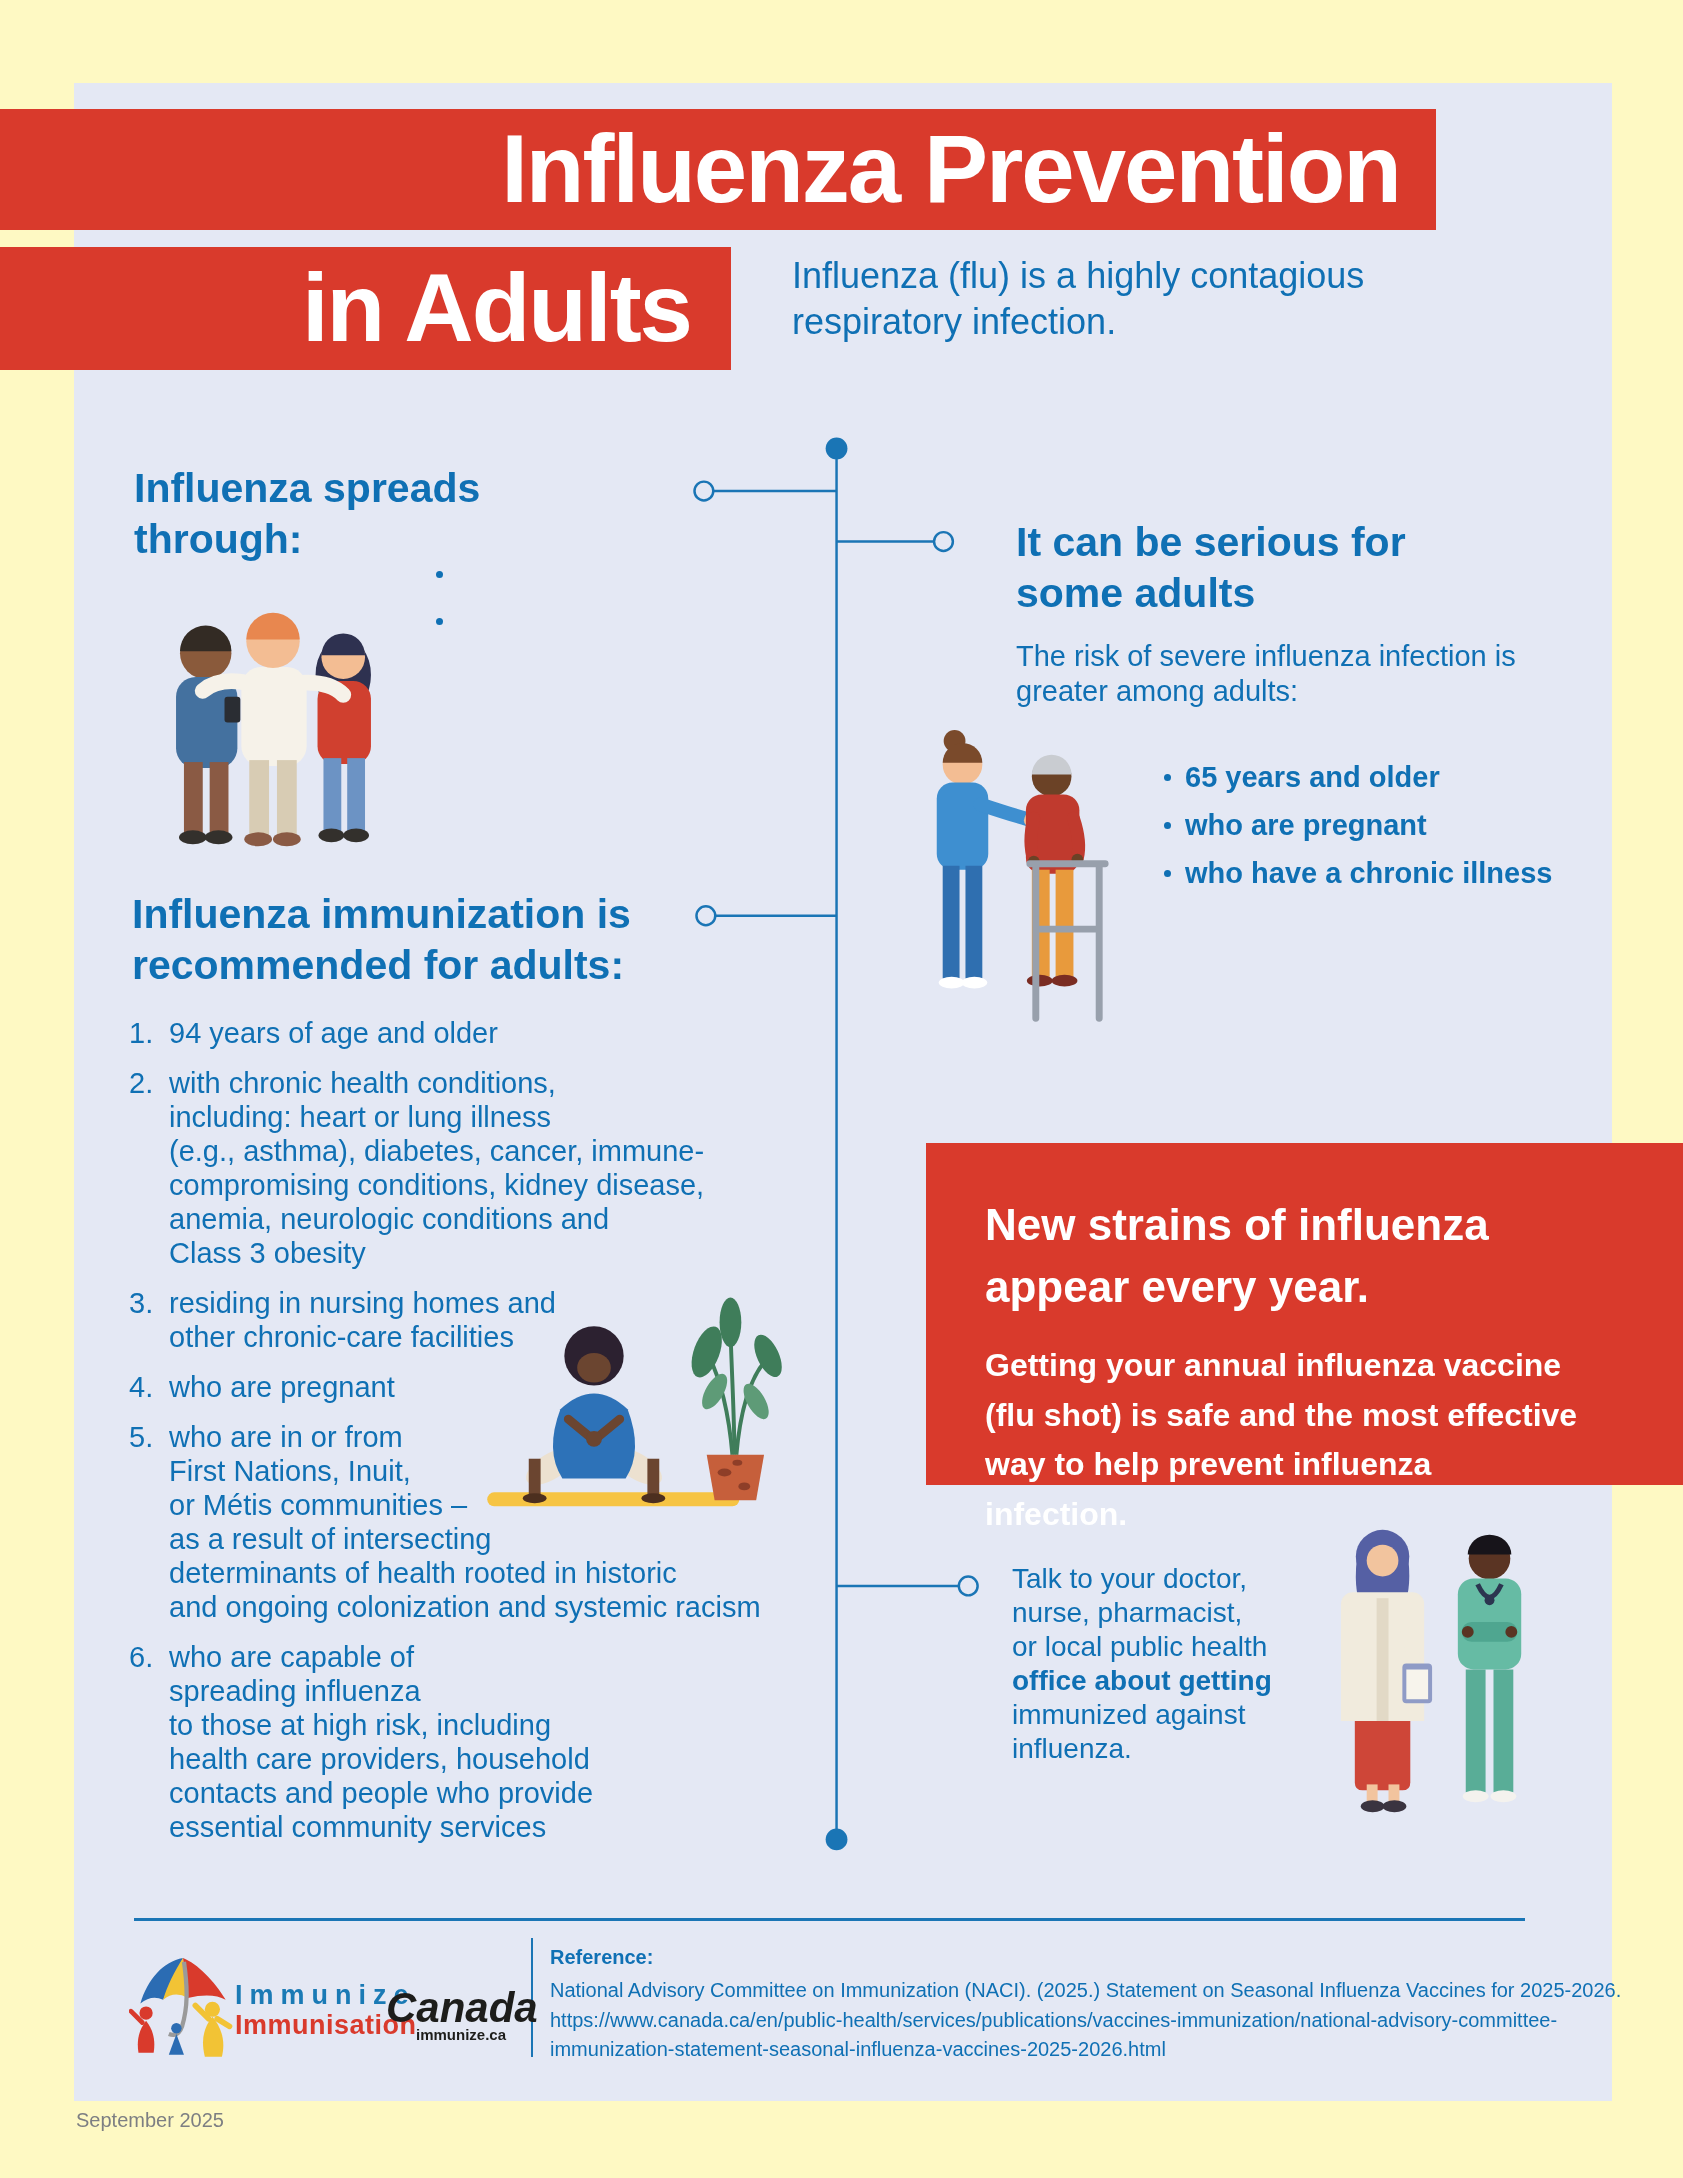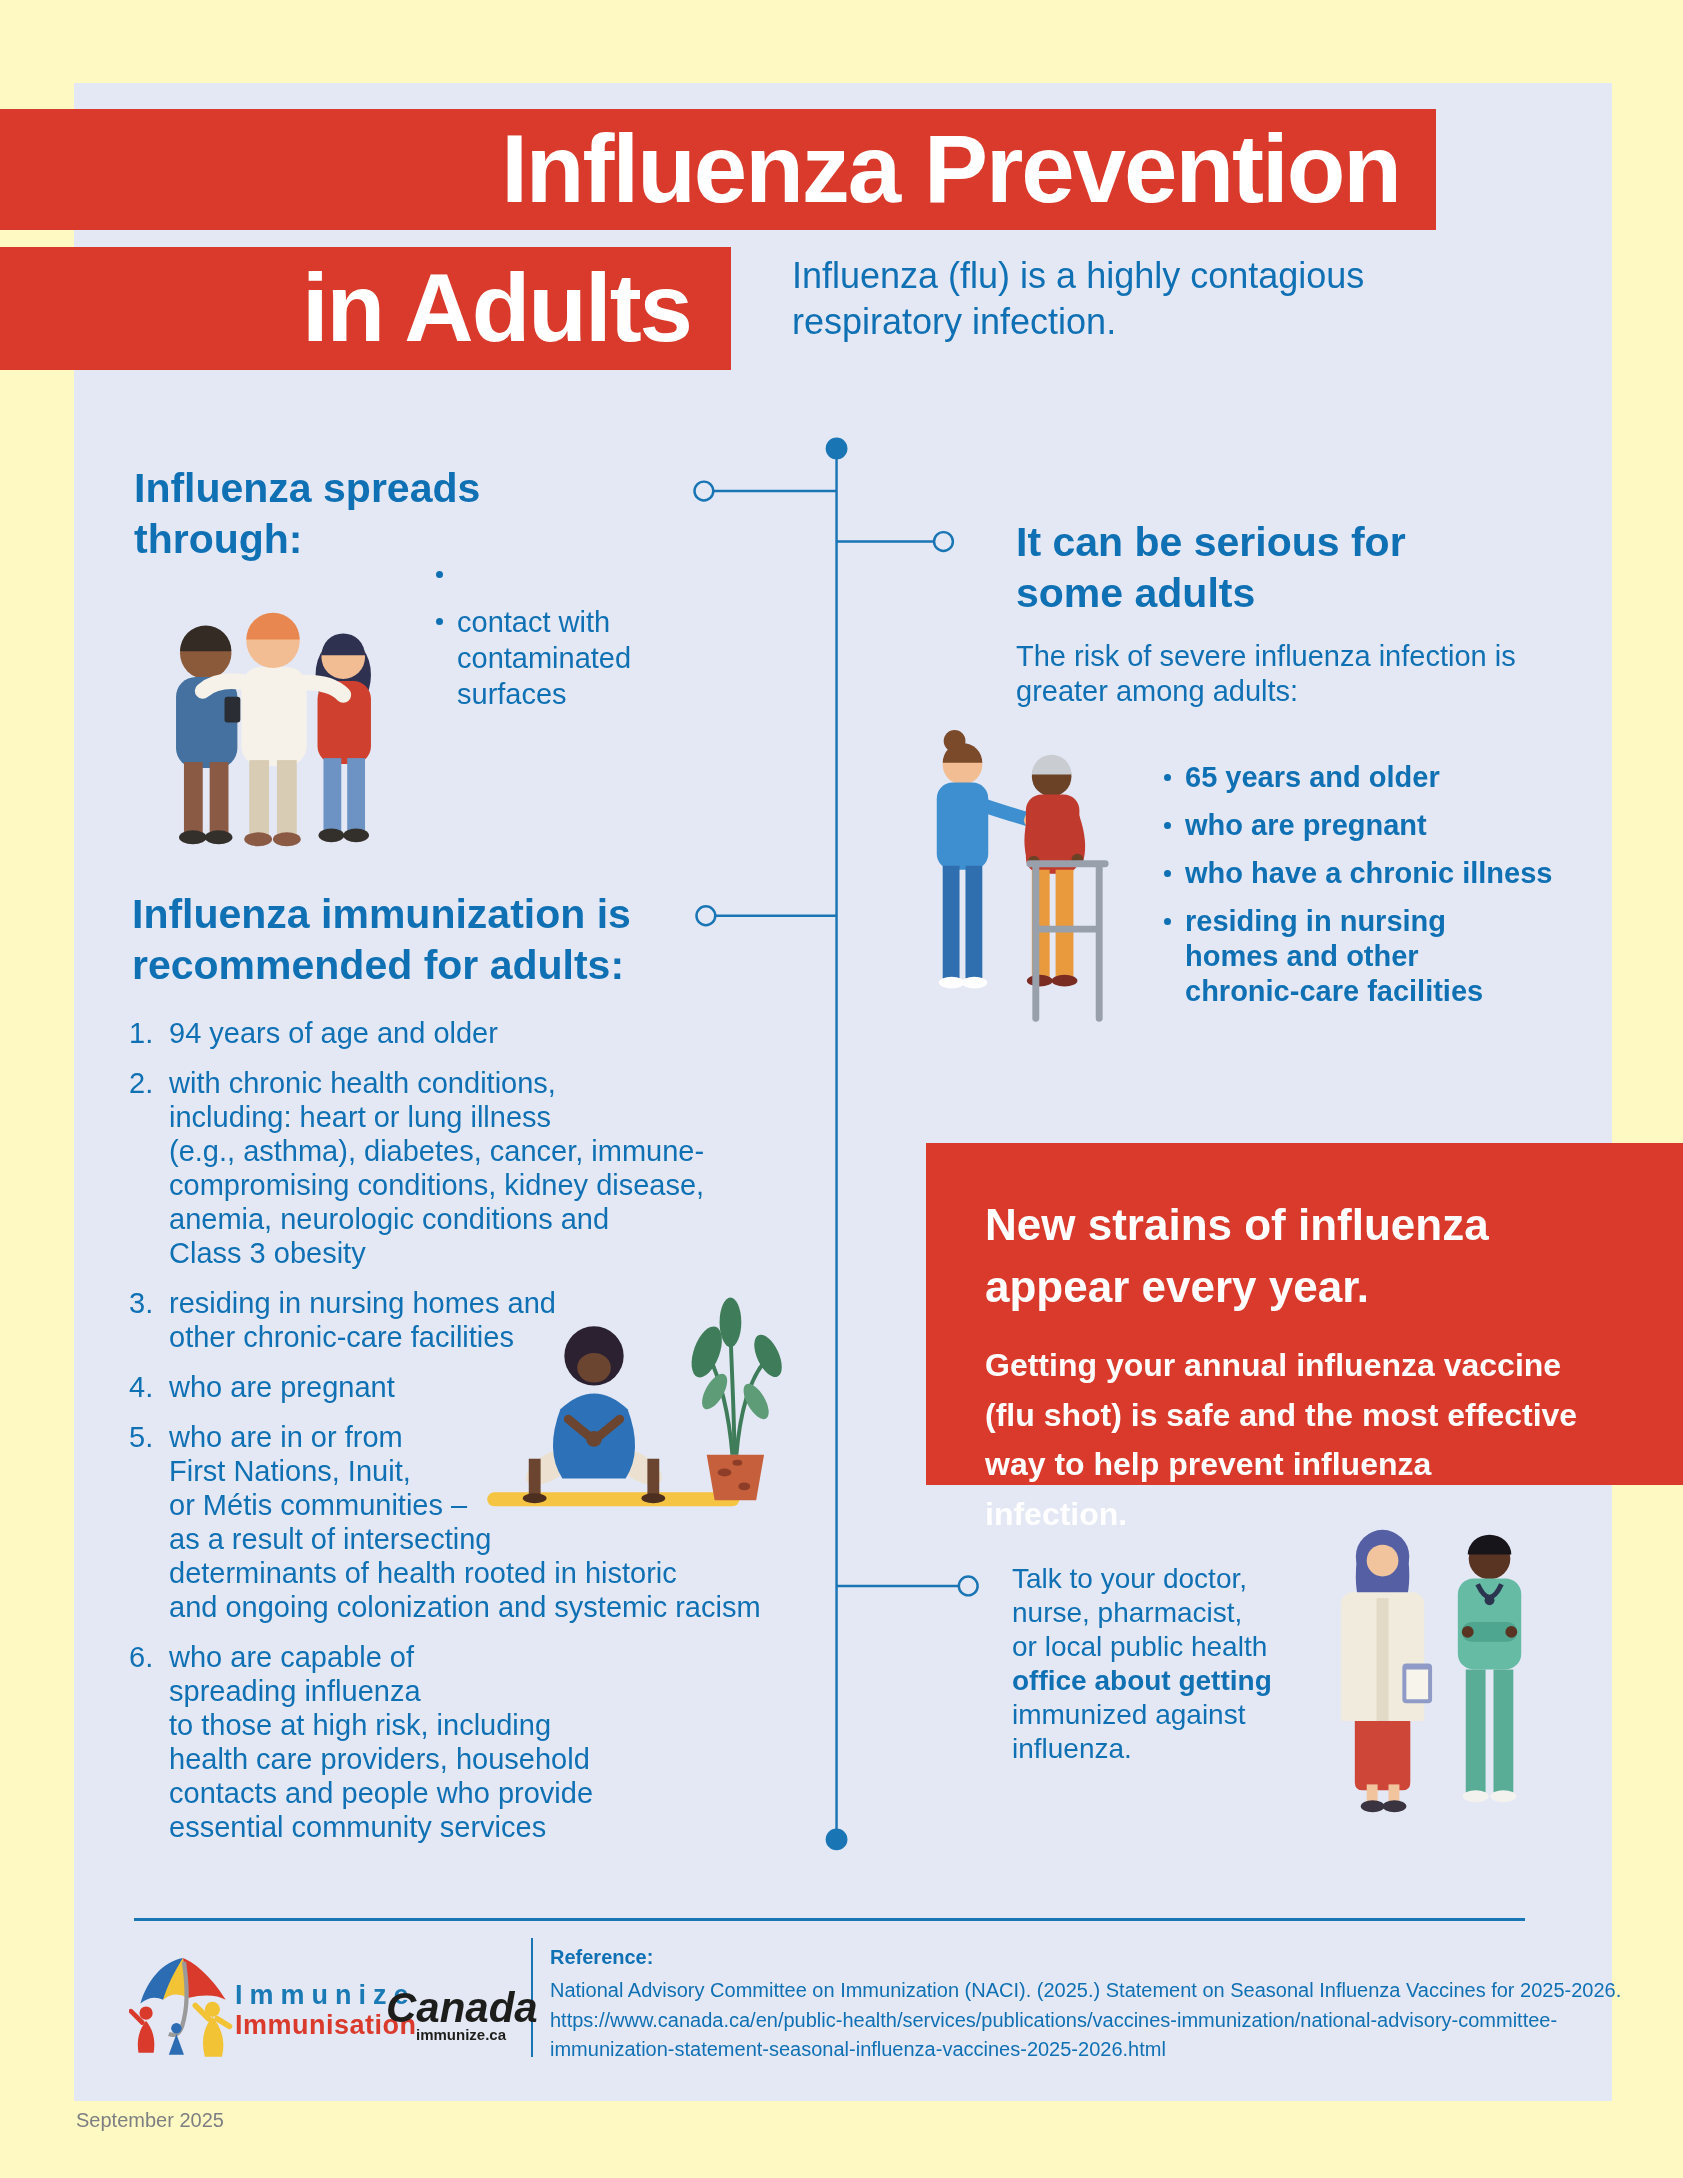--- a/index.html
+++ b/index.html
@@ -89,7 +89,6 @@
 
       <div class="b-item">
         <span class="b-dot"></span>
-        <div class="b-text">contact with<br>contaminated<br>surfaces</div>
       </div>
     </div>
 

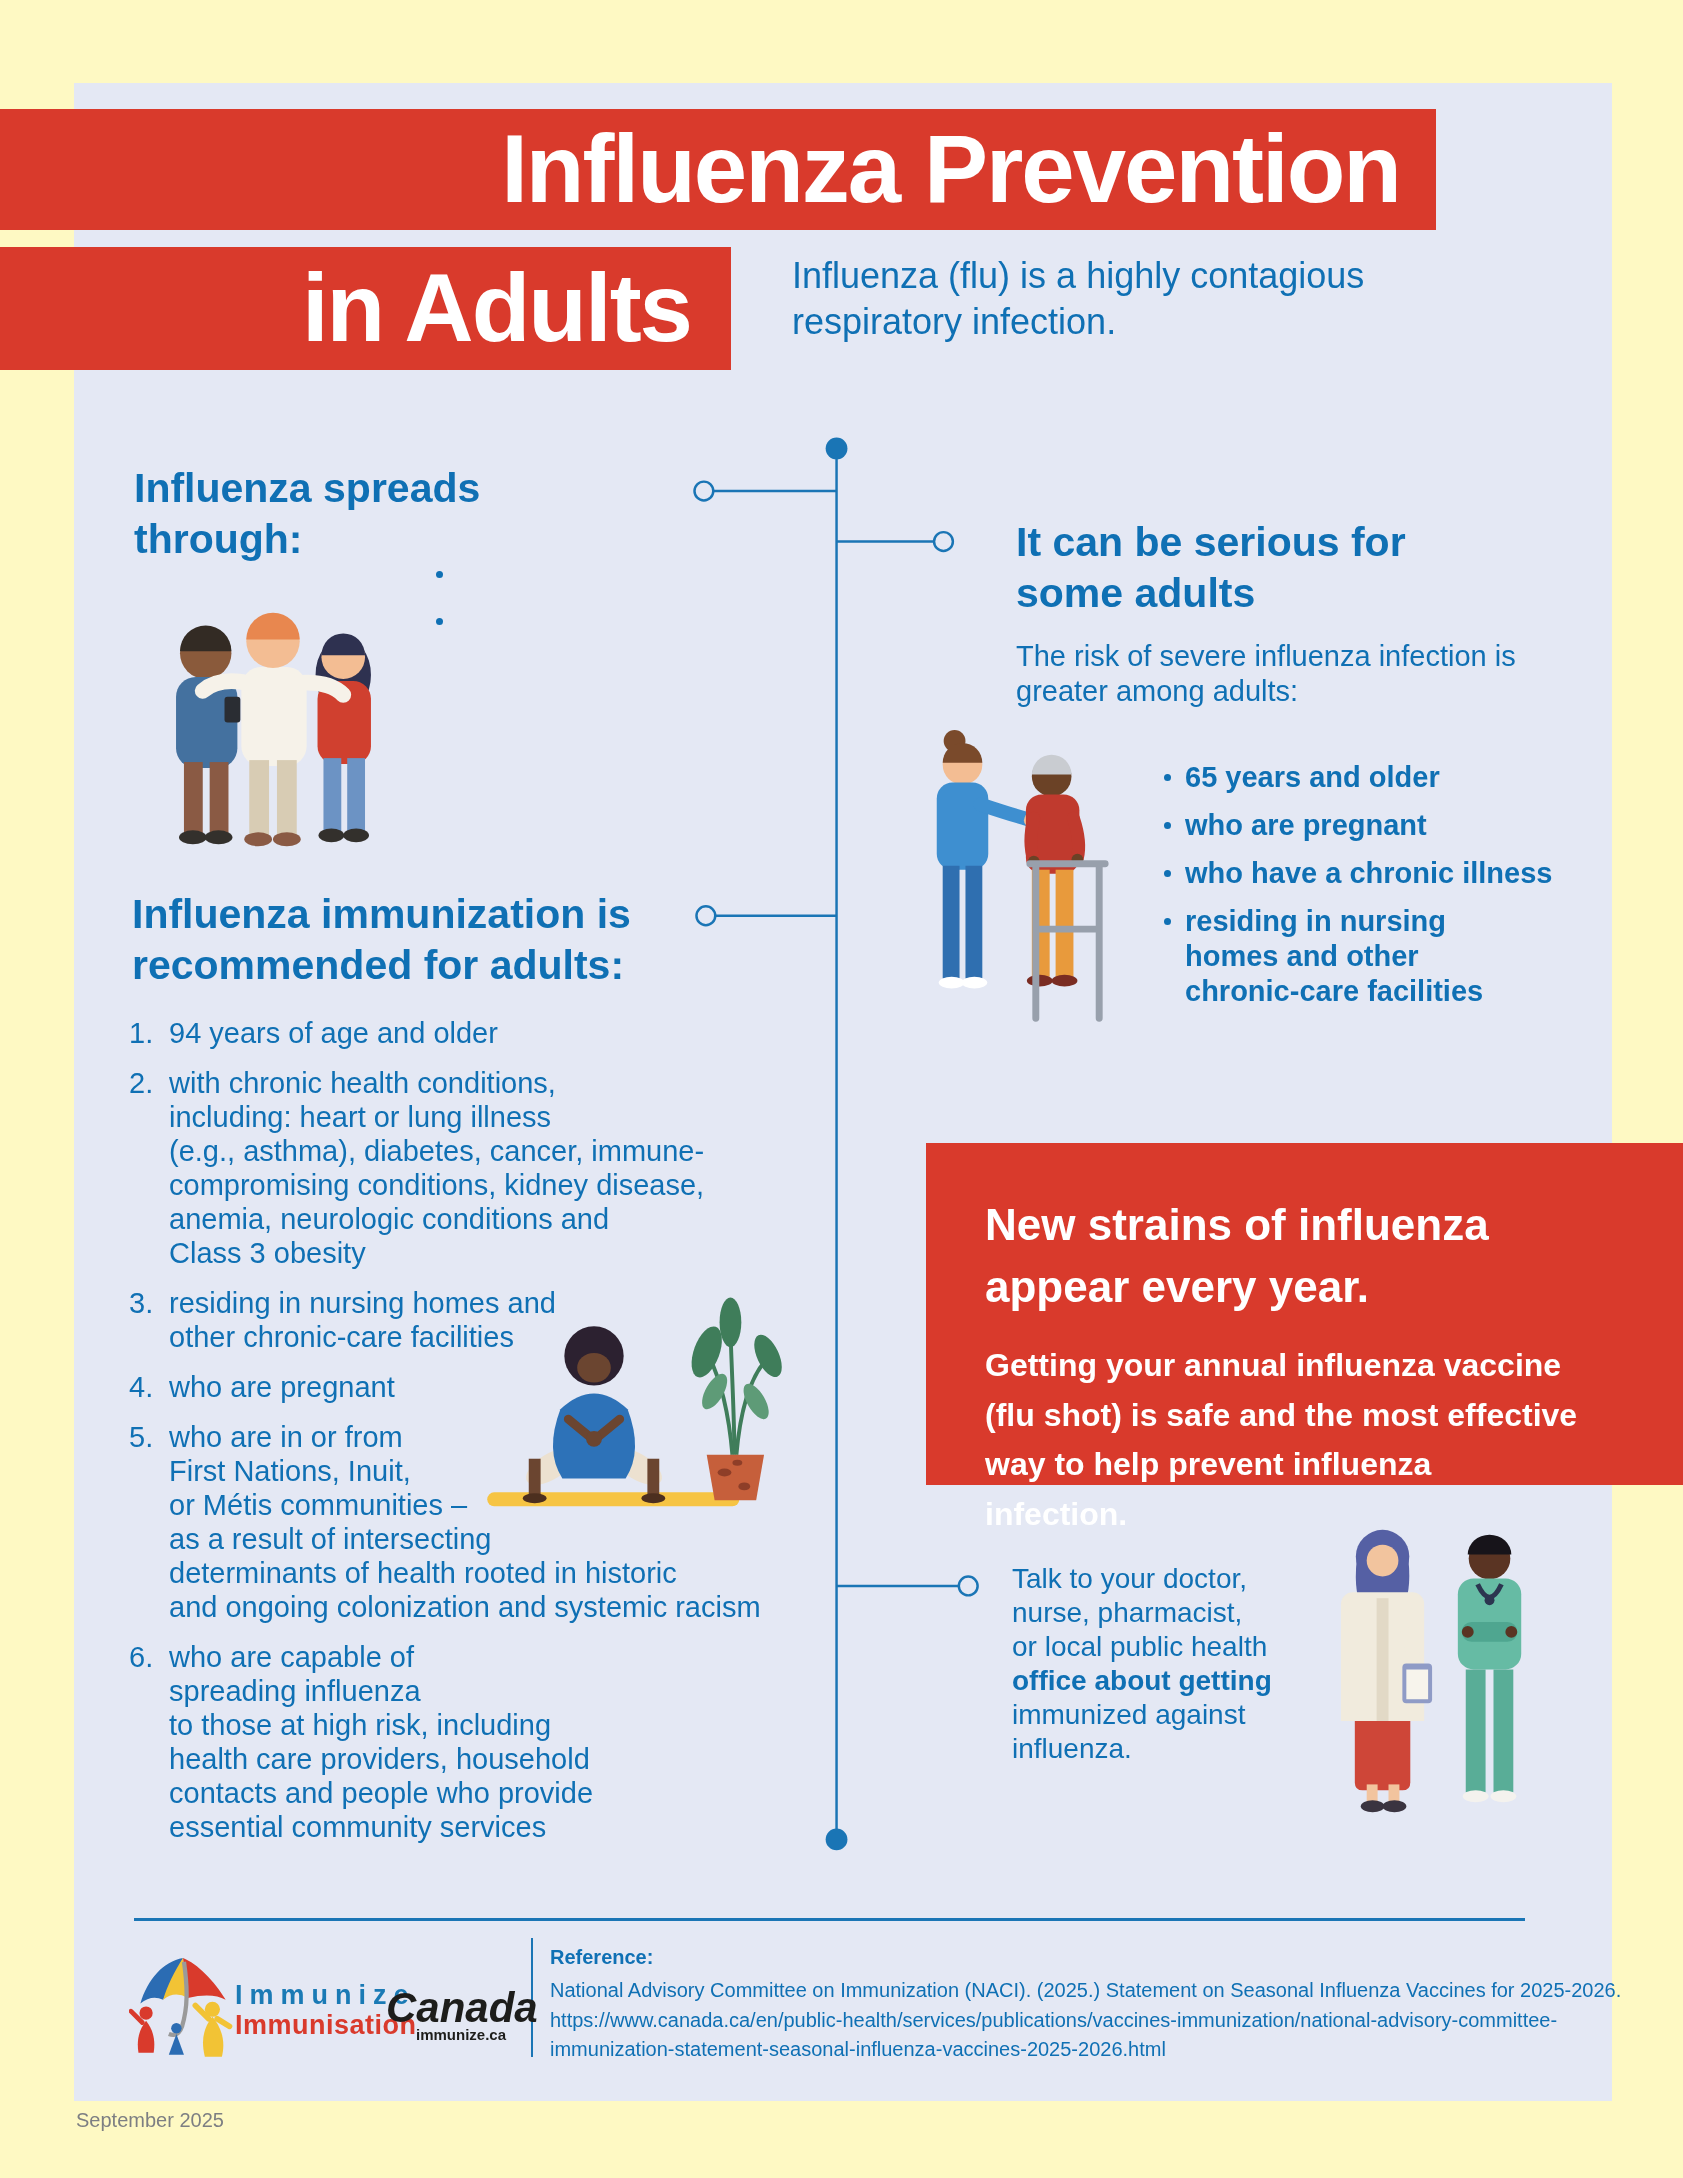--- a/index.html
+++ b/index.html
@@ -168,10 +168,6 @@
         <div class="b-text">who have a chronic illness</div>
       </div>
 
-      <div class="b-item">
-        <span class="b-dot"></span>
-        <div class="b-text">residing in nursing<br>homes and other<br>chronic-care facilities</div>
-      </div>
     </div>
 
   <div class="h-blue recommended-h">Influenza immunization is recommended for adults:</div>

